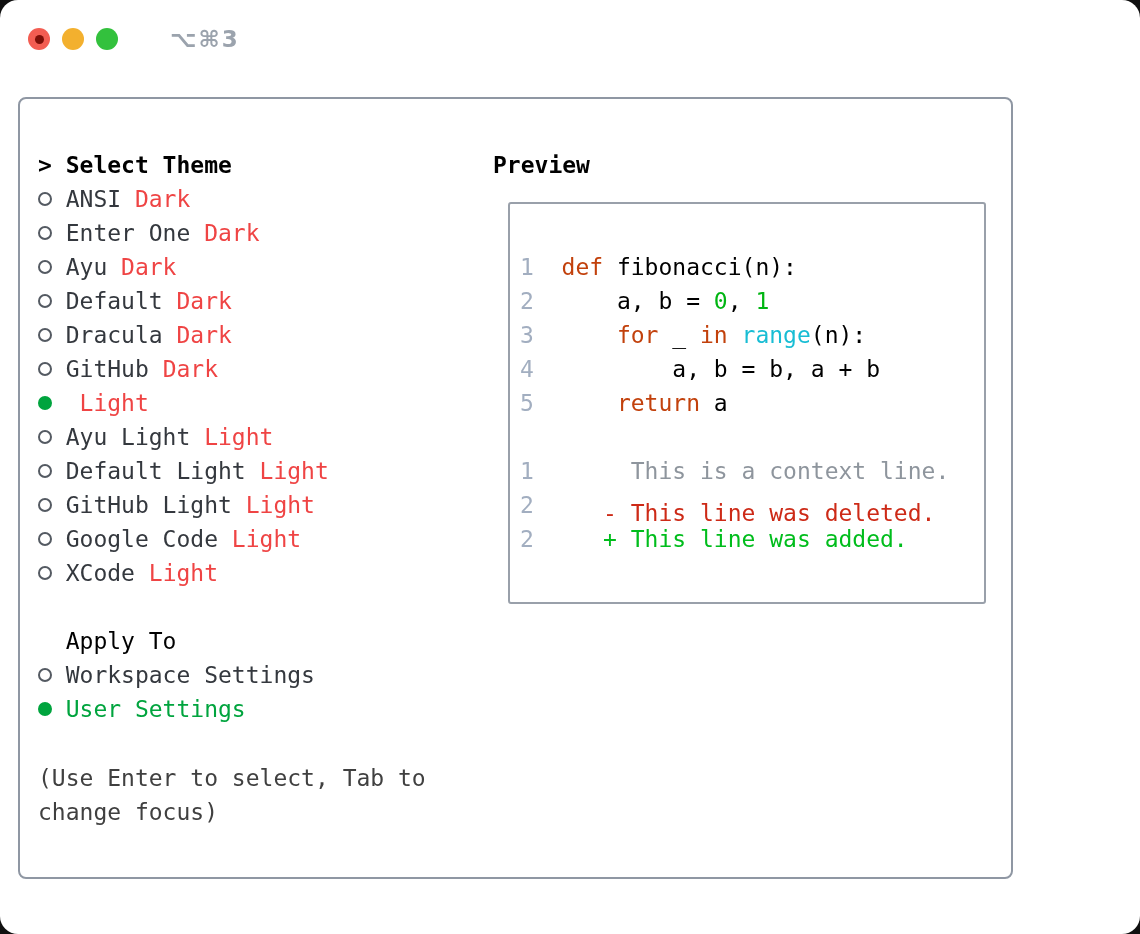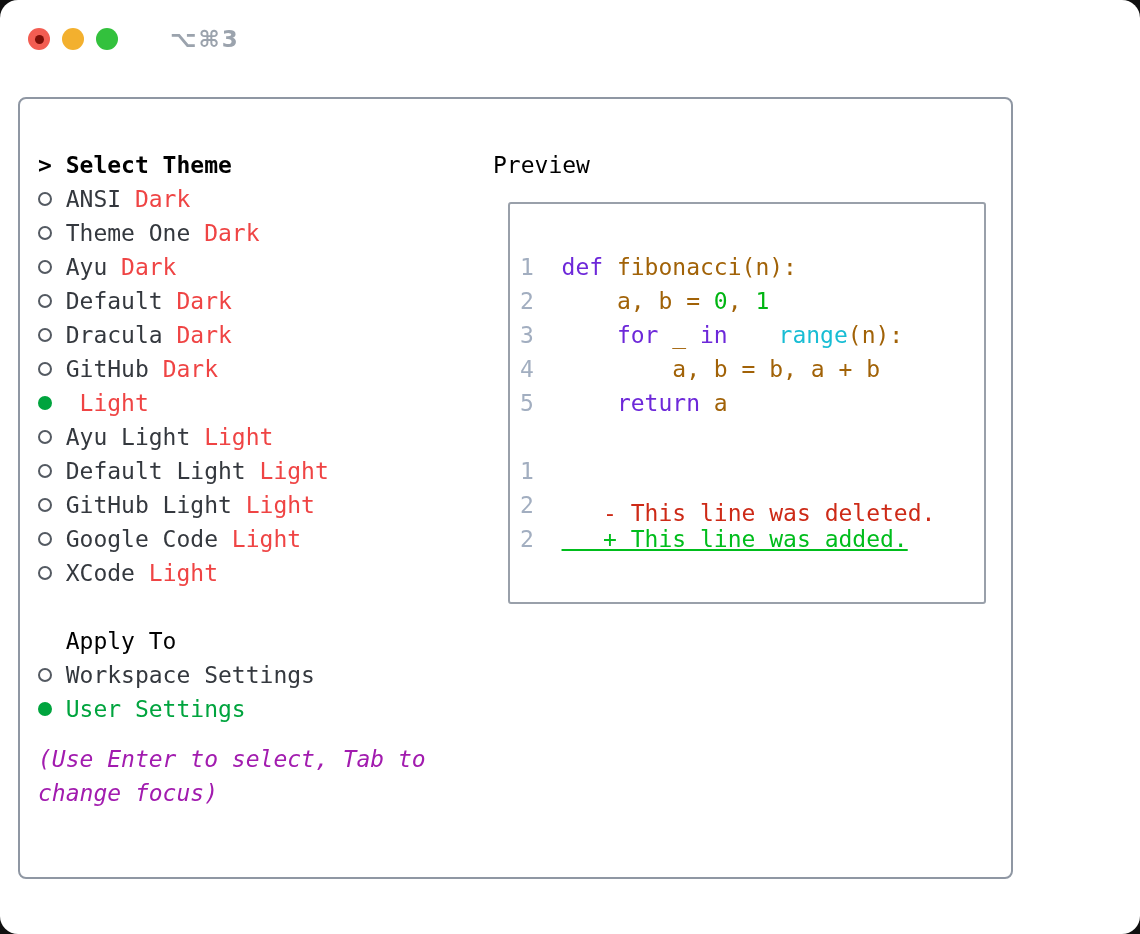--- a/index.html
+++ b/index.html
@@ -76,7 +76,7 @@
     position: absolute;
     left: 493px; top: 148px;
     height: 34px; display: flex; align-items: center;
-    font-size: 23px; font-weight: normal; color: #000000;
+    font-size: 23px; font-weight: bold; color: #000000;
   }
   .preview-box {
     position: absolute;

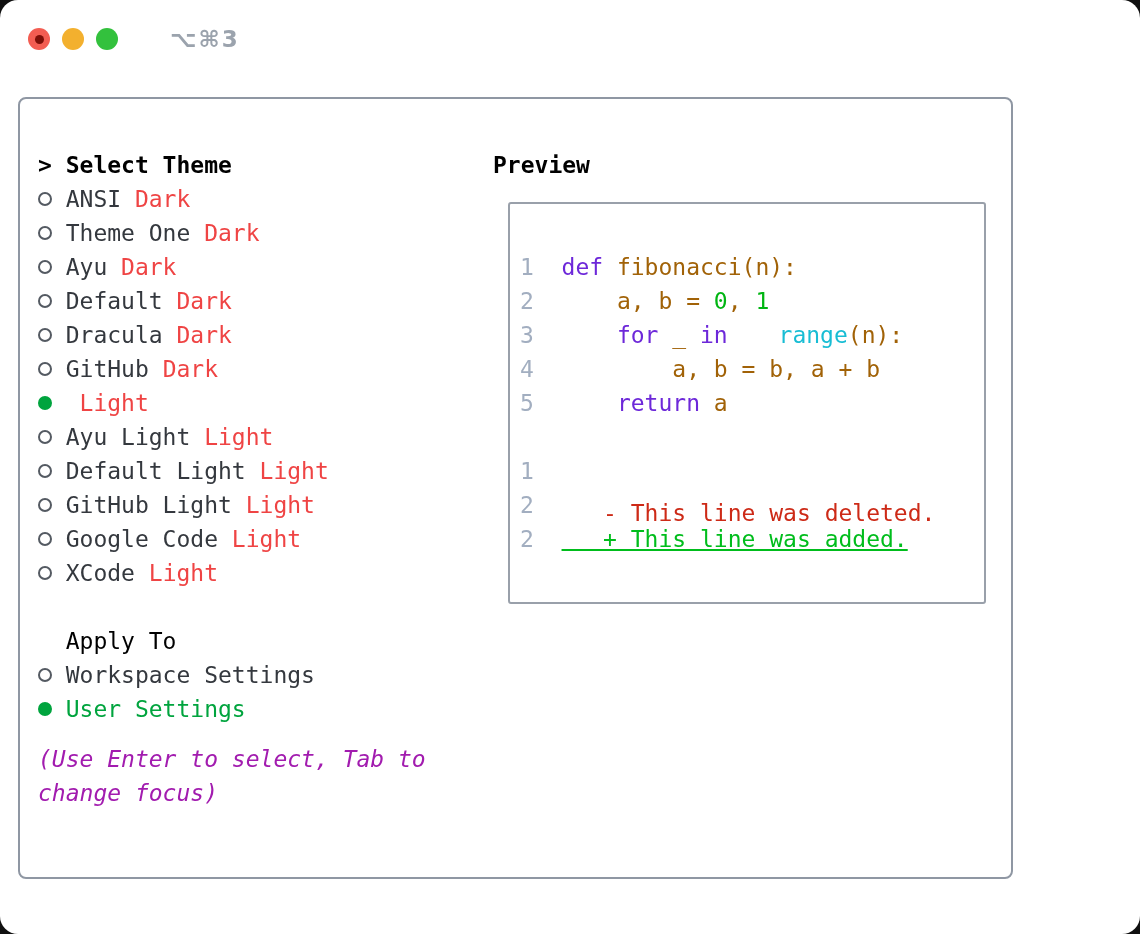--- a/index.html
+++ b/index.html
@@ -122,7 +122,7 @@
     </div>
     <div id="theme-list">
         <div class="row"><span class="marker"><span class="circle"></span></span><span>ANSI</span><span class="tag">Dark</span></div>
-        <div class="row"><span class="marker"><span class="circle"></span></span><span>Theme One</span><span class="tag">Dark</span></div>
+        <div class="row"><span class="marker"><span class="circle"></span></span><span>Enter One</span><span class="tag">Dark</span></div>
         <div class="row"><span class="marker"><span class="circle"></span></span><span>Ayu</span><span class="tag">Dark</span></div>
         <div class="row"><span class="marker"><span class="circle"></span></span><span>Default</span><span class="tag">Dark</span></div>
         <div class="row"><span class="marker"><span class="circle"></span></span><span>Dracula</span><span class="tag">Dark</span></div>

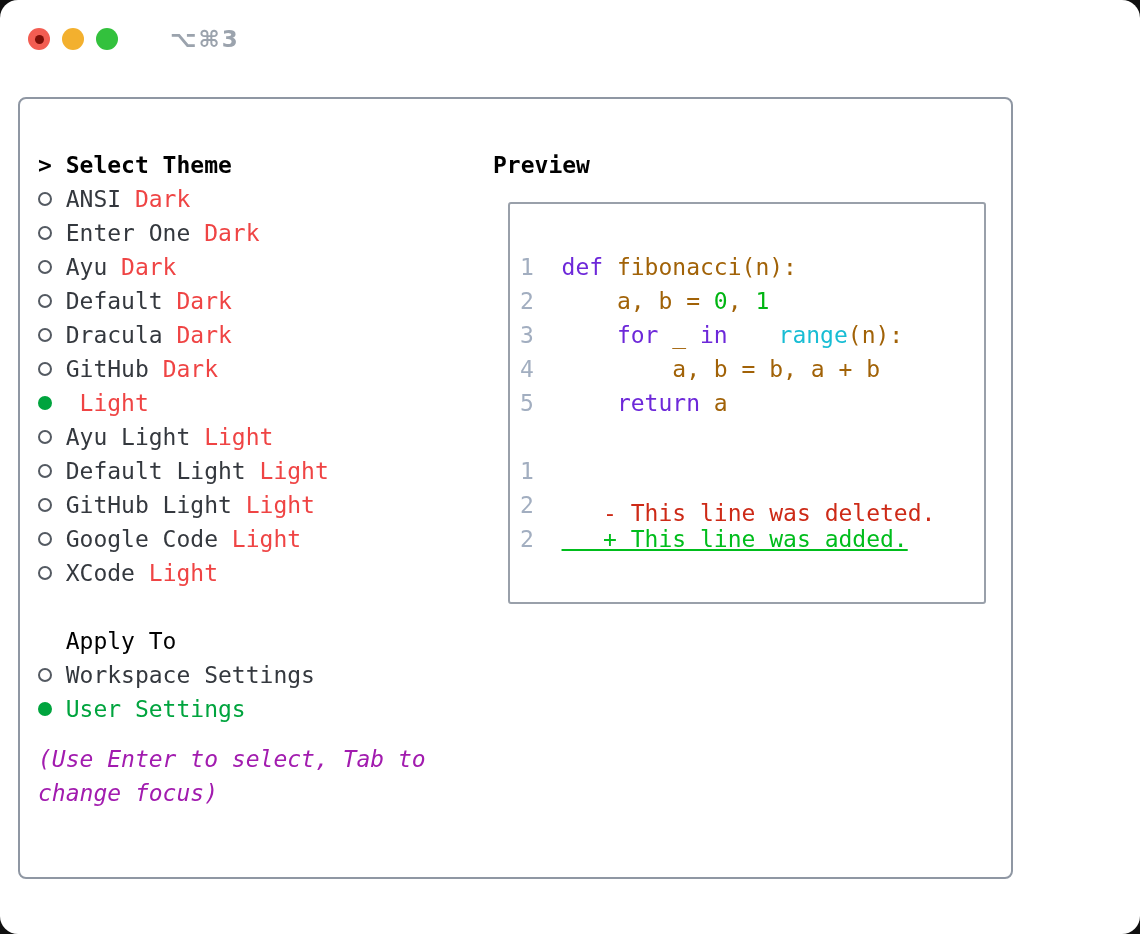--- a/index.html
+++ b/index.html
@@ -92,7 +92,7 @@
                font-size: 23px; }
   .lnum { width: 3ch; color: #a2aec0; flex: none; }
   .seg-plain   { color: #a16207; }
-  .seg-keyword { color: #6d28d9; text-align: right; }
+  .seg-keyword { color: #c2410c; text-align: right; }
   .seg-number  { color: #00b512; }
   .seg-builtin { color: #18bdd4; margin-left: 37px; }
   .seg-context { color: #8e959d; }

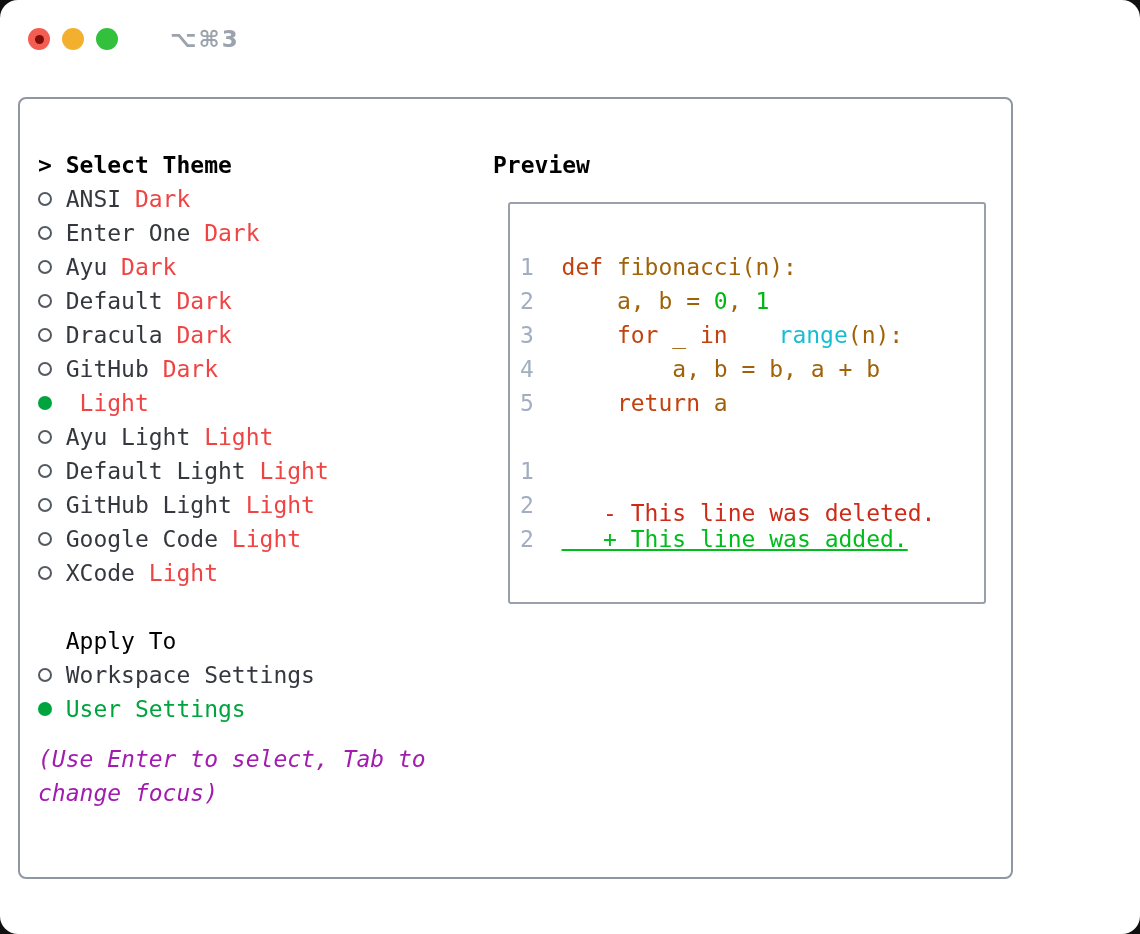--- a/index.html
+++ b/index.html
@@ -91,7 +91,7 @@
   .code-line { display: flex; height: 34px; align-items: center; white-space: pre;
                font-size: 23px; }
   .lnum { width: 3ch; color: #a2aec0; flex: none; }
-  .seg-plain   { color: #a16207; }
+  .seg-plain   { color: #000000; }
   .seg-keyword { color: #c2410c; text-align: right; }
   .seg-number  { color: #00b512; }
   .seg-builtin { color: #18bdd4; margin-left: 37px; }

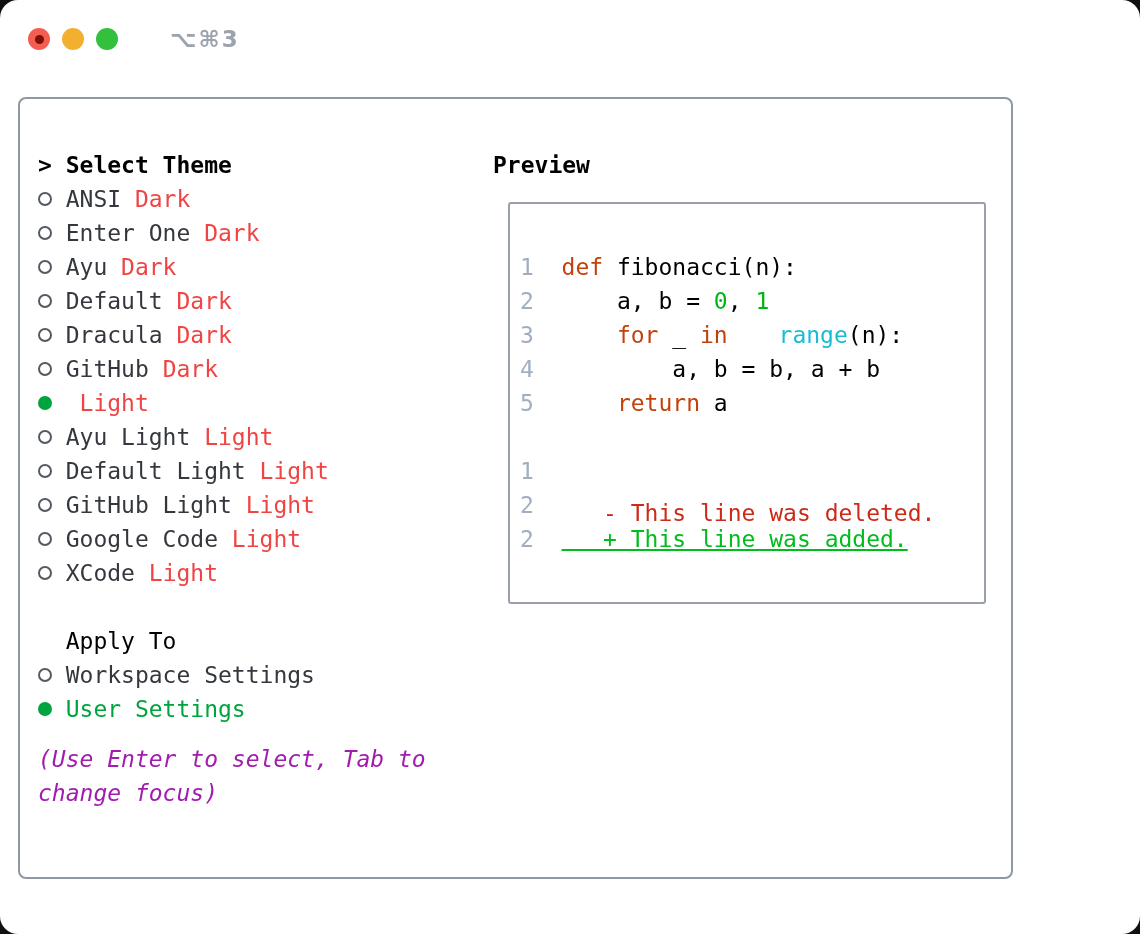--- a/index.html
+++ b/index.html
@@ -94,7 +94,7 @@
   .seg-plain   { color: #000000; }
   .seg-keyword { color: #c2410c; text-align: right; }
   .seg-number  { color: #00b512; }
-  .seg-builtin { color: #18bdd4; margin-left: 37px; }
+  .seg-builtin { color: #18bdd4; }
   .seg-context { color: #8e959d; }
   .seg-deleted { color: #cd2a17; margin-top: 16px; }
   .seg-added   { color: #00bd1c; text-decoration: underline; }

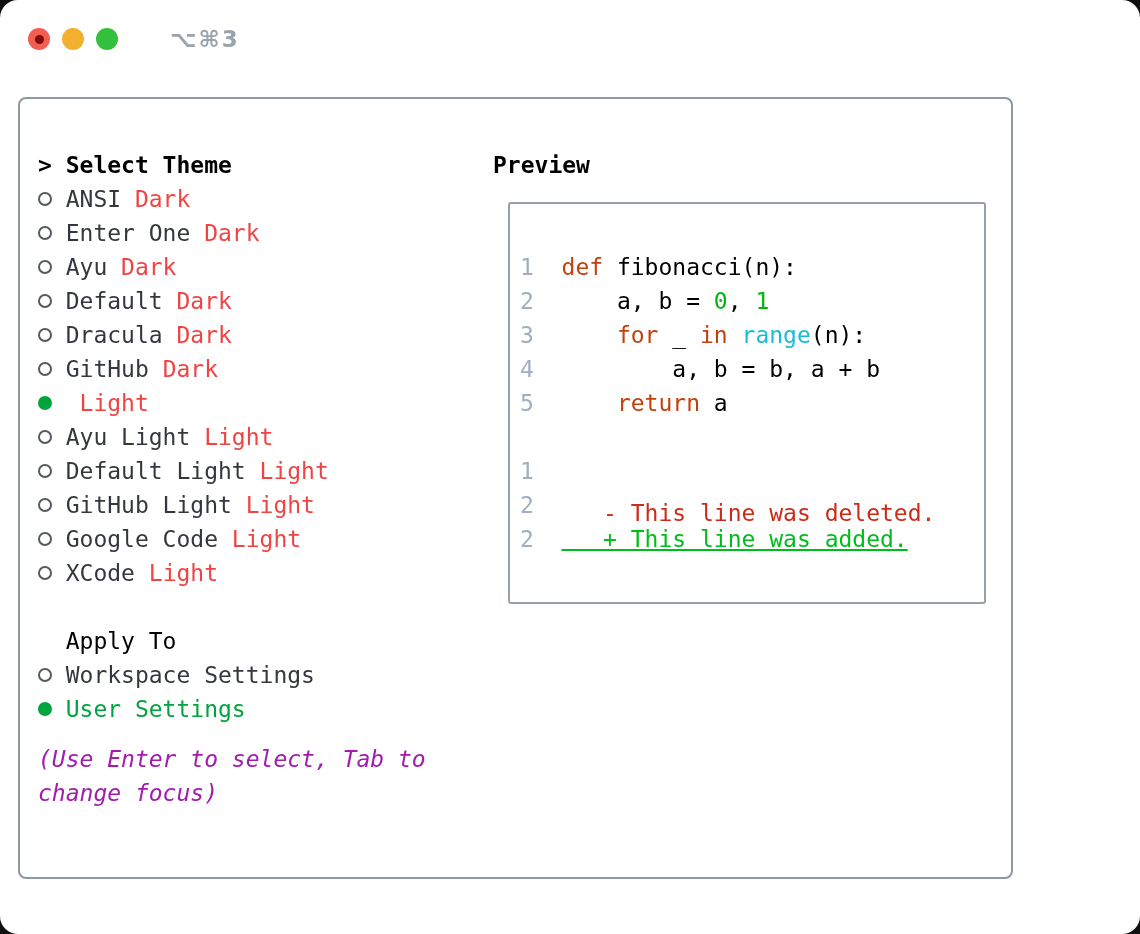--- a/index.html
+++ b/index.html
@@ -156,7 +156,7 @@
         <div class="code-line"><span class="lnum">4</span><span class="seg-plain">        a, b = b, a + b</span></div>
         <div class="code-line"><span class="lnum">5</span><span class="seg-plain">    </span><span class="seg-keyword">return</span><span class="seg-plain"> a</span></div>
         <div class="code-line"><span class="lnum"></span></div>
-        <div class="code-line"><span class="lnum">1</span></div>
+        <div class="code-line"><span class="lnum">1</span><span class="seg-context">     This is a context line.</span></div>
         <div class="code-line"><span class="lnum">2</span><span class="seg-deleted">   - This line was deleted.</span></div>
         <div class="code-line"><span class="lnum">2</span><span class="seg-added">   + This line was added.</span></div>
       </div>

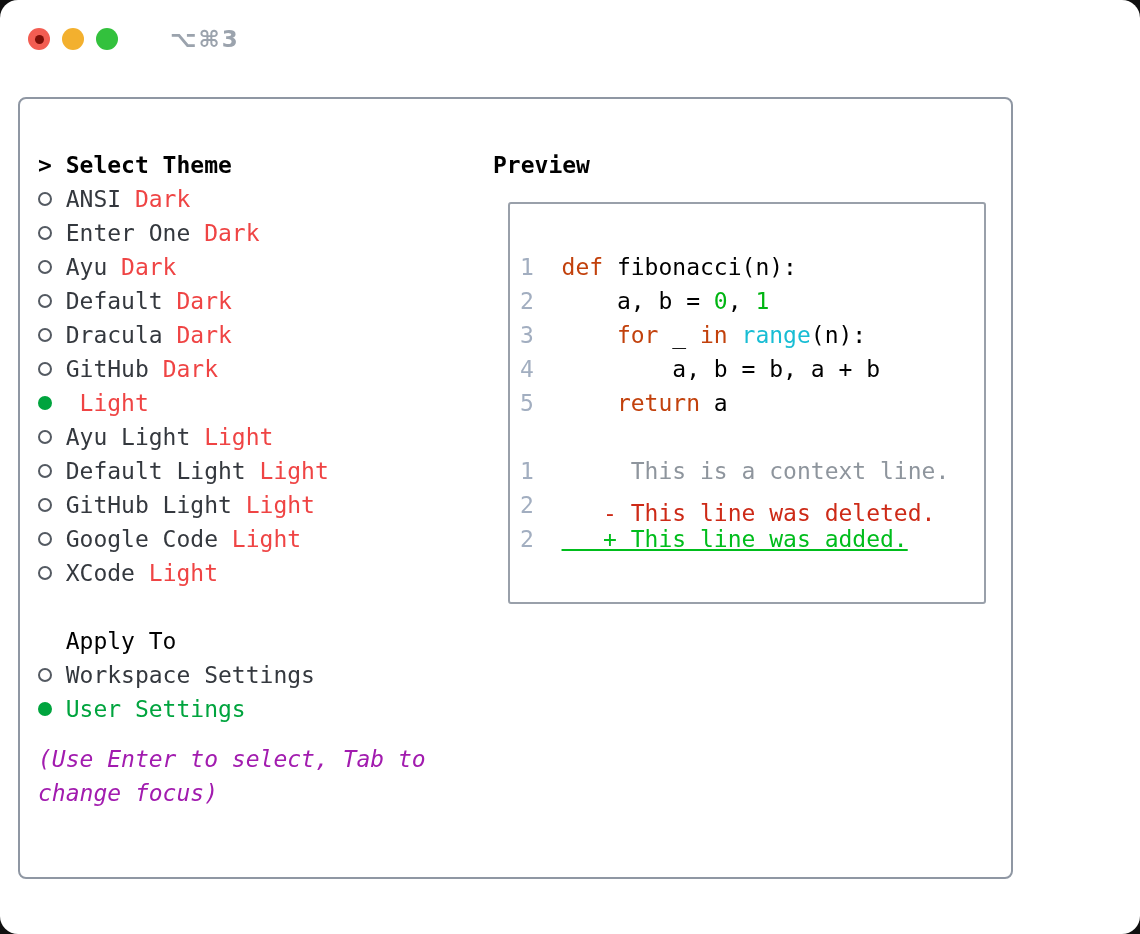--- a/index.html
+++ b/index.html
@@ -97,7 +97,7 @@
   .seg-builtin { color: #18bdd4; }
   .seg-context { color: #8e959d; }
   .seg-deleted { color: #cd2a17; margin-top: 16px; }
-  .seg-added   { color: #00bd1c; text-decoration: underline; }
+  .seg-added   { color: #00bd1c; }
 </style>
 </head>
 <body>

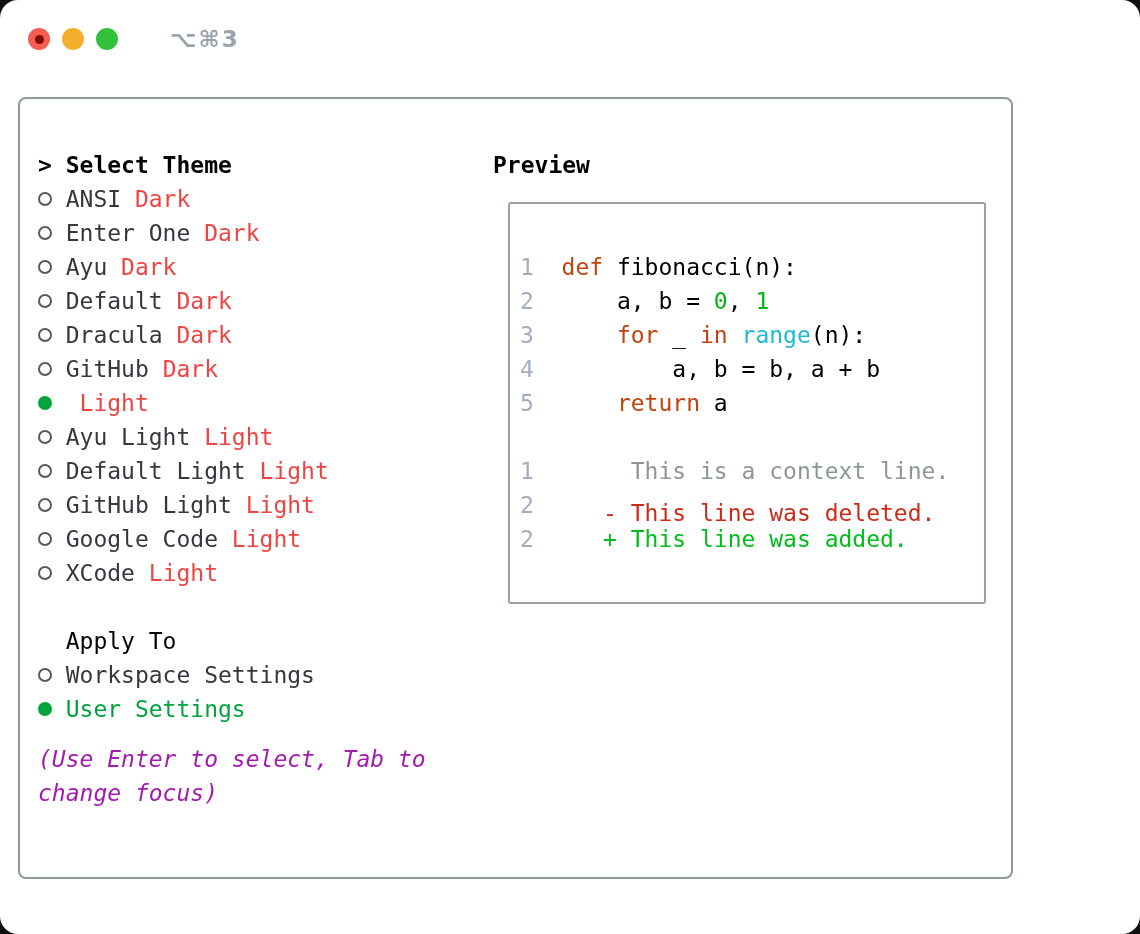--- a/index.html
+++ b/index.html
@@ -69,7 +69,7 @@
   .apply-gap { height: 34px; }
   .apply-title { font-weight: normal; color: #000000; padding-left: 2ch; height: 34px;
                  display: flex; align-items: center; }
-  .hint { margin-top: 16px; color: #a21caf; font-style: italic; }
+  .hint { margin-top: 35px; color: #404040; }
   .hint div { height: 34px; display: flex; align-items: center; white-space: pre; }
   
   .preview-title {

